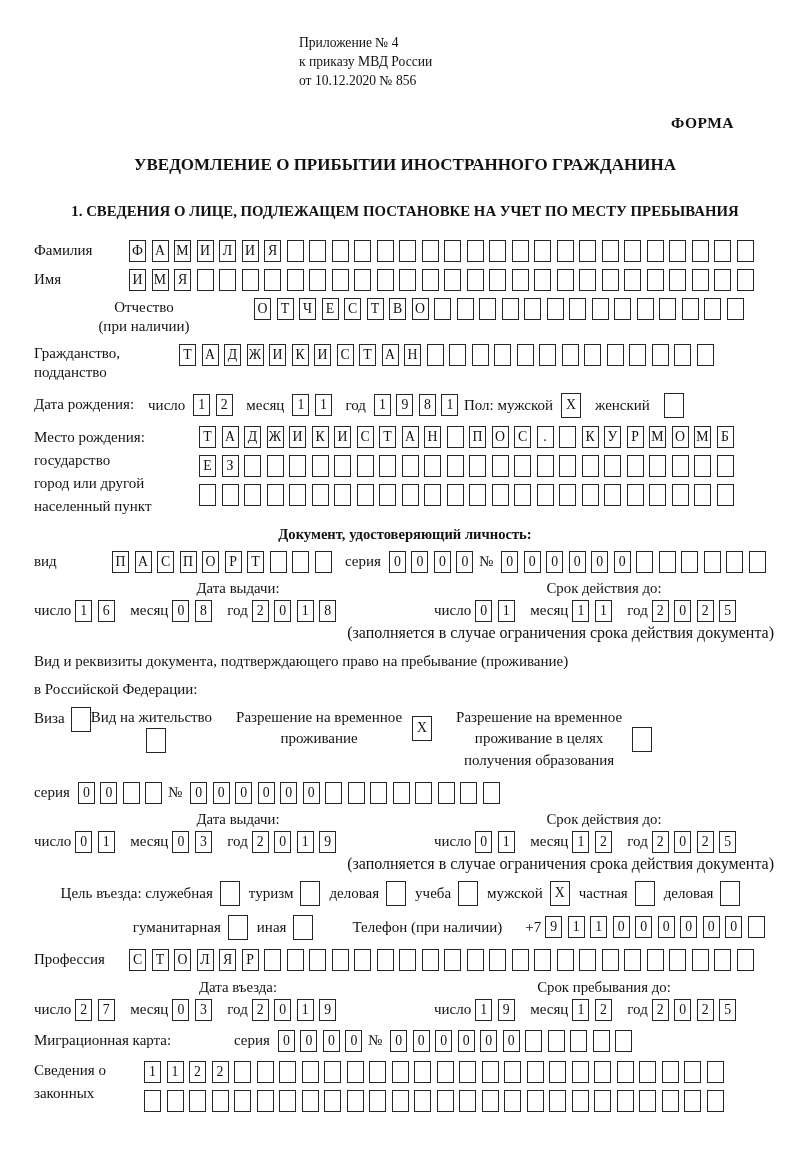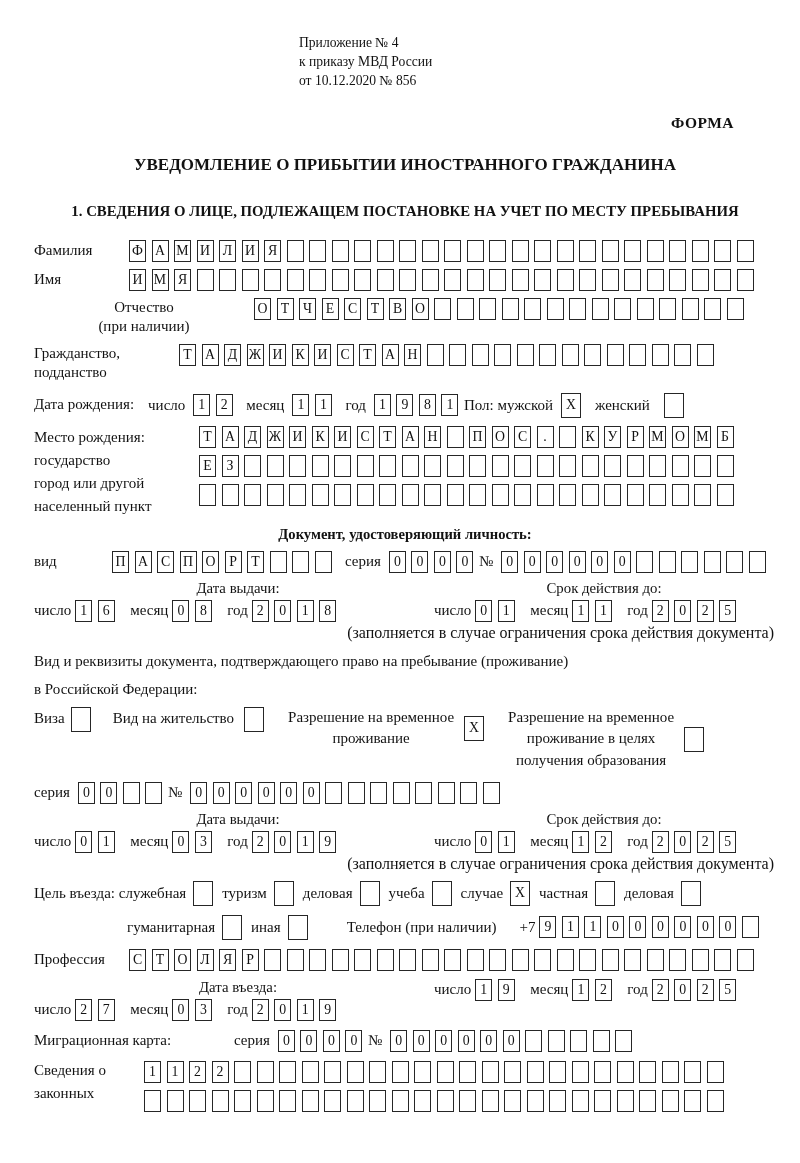--- a/index.html
+++ b/index.html
@@ -430,7 +430,7 @@
           <span class="box"></span>
         </span>
     </div>
-    <div class="opt" style="margin-left:22px;">
+    <div class="opt" style="flex-direction:column;">
       <span class="lines">Вид на жительство</span>
       <span class="cb">
           <span class="box"></span>

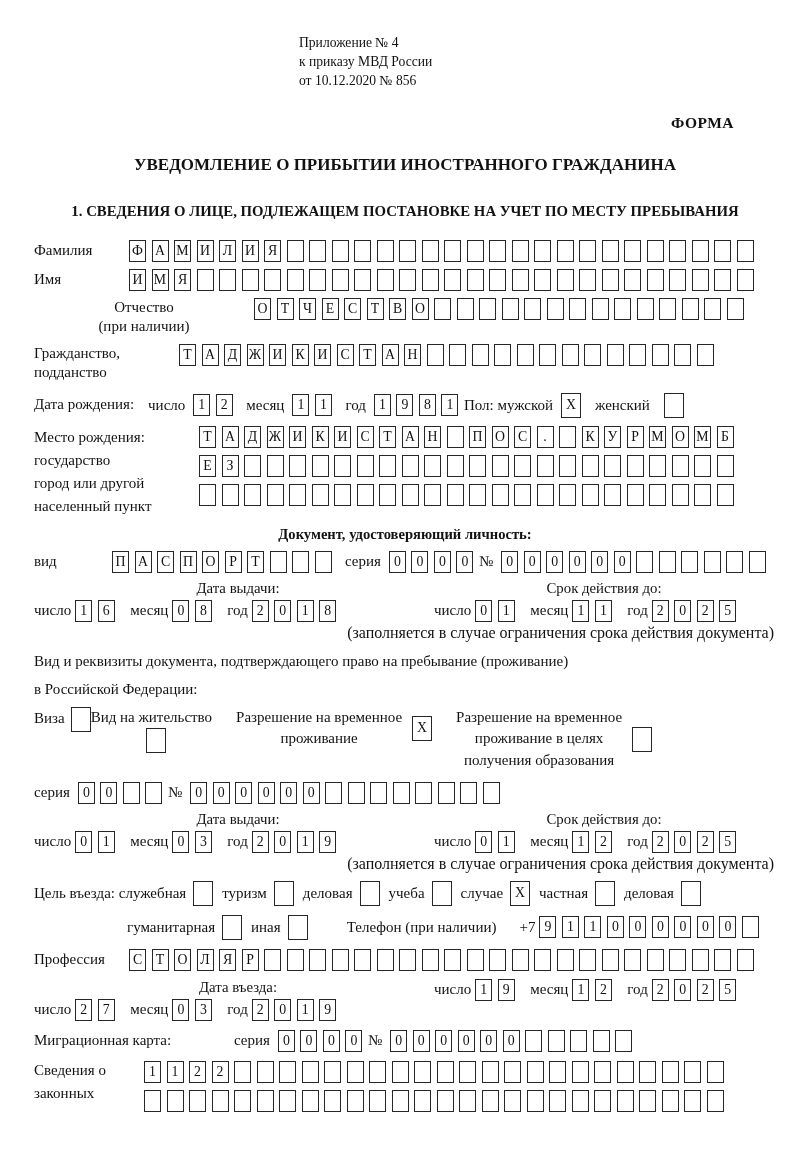--- a/index.html
+++ b/index.html
@@ -57,7 +57,7 @@
   .opt .lines{text-align:center;line-height:1.45;}
   .opt .cb{margin-left:10px;margin-top:0;}
 
-  .purpose{display:flex;align-items:center;flex-wrap:nowrap;margin-bottom:9px;}
+  .purpose{display:flex;align-items:center;flex-wrap:nowrap;margin-bottom:9px;justify-content:center;}
   .purpose .it{display:inline-flex;align-items:center;margin-right:9px;}
   .purpose .it .cb{margin-left:7px;}
 </style>

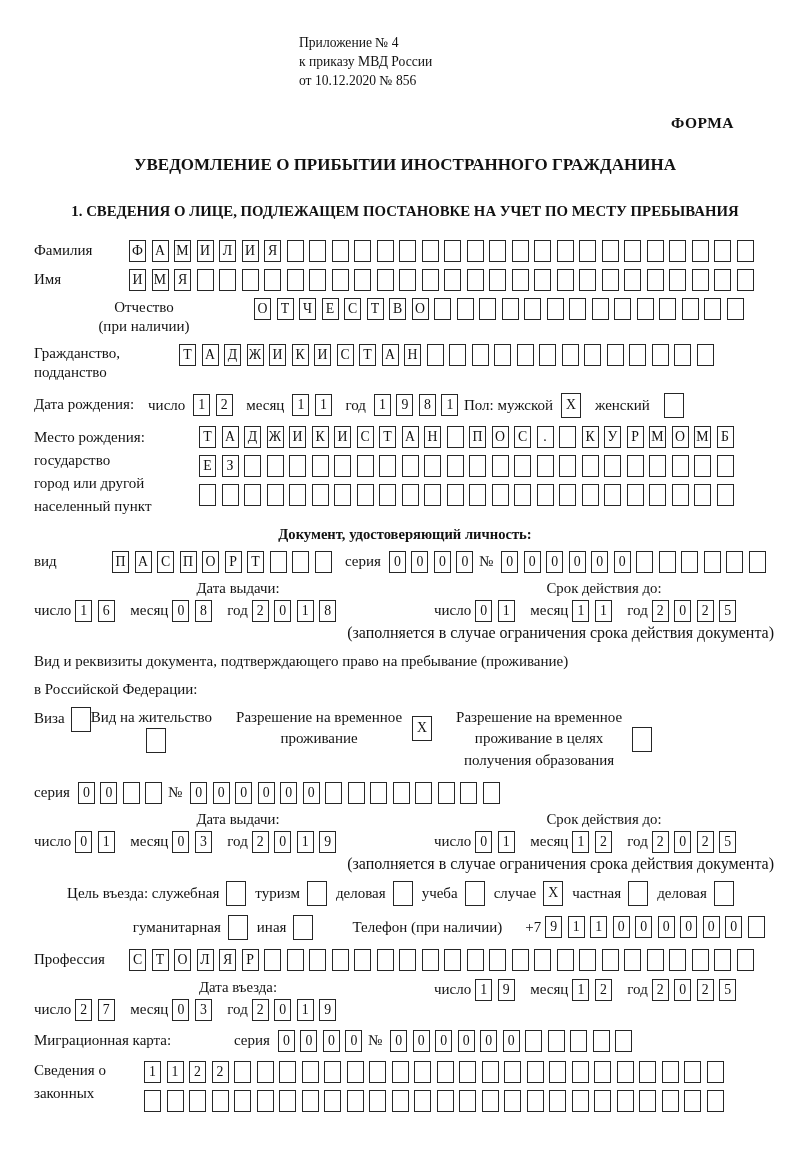--- a/index.html
+++ b/index.html
@@ -558,7 +558,7 @@
         </span>
       </span>
     <span class="it">
-        <span>случае</span>
+        <span>мужской</span>
       <span class="cb">
           <span class="box">X</span>
         </span>

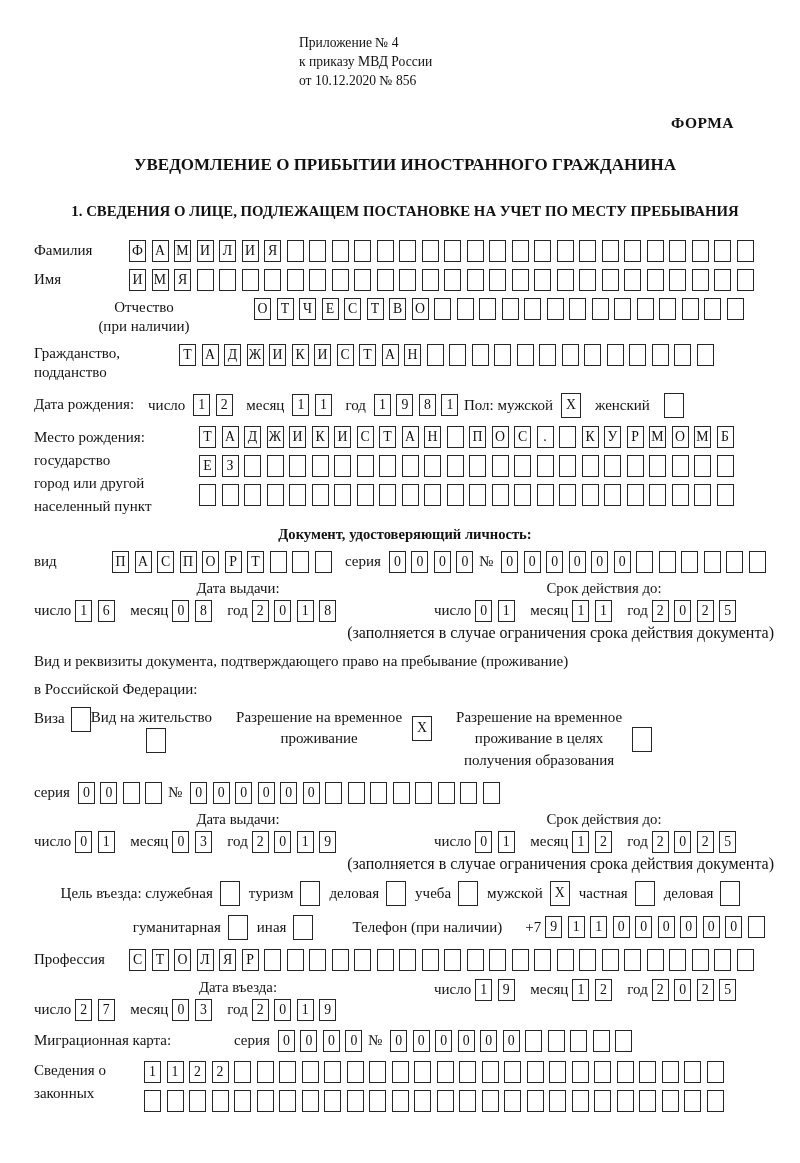--- a/index.html
+++ b/index.html
@@ -664,6 +664,7 @@
       </div>
     </div>
     <div class="dhalf-r">
+      <div class="date-head">Срок пребывания до:</div>
       <div class="date-vals">
         <span class="t">число</span>
         <span class="boxes">

